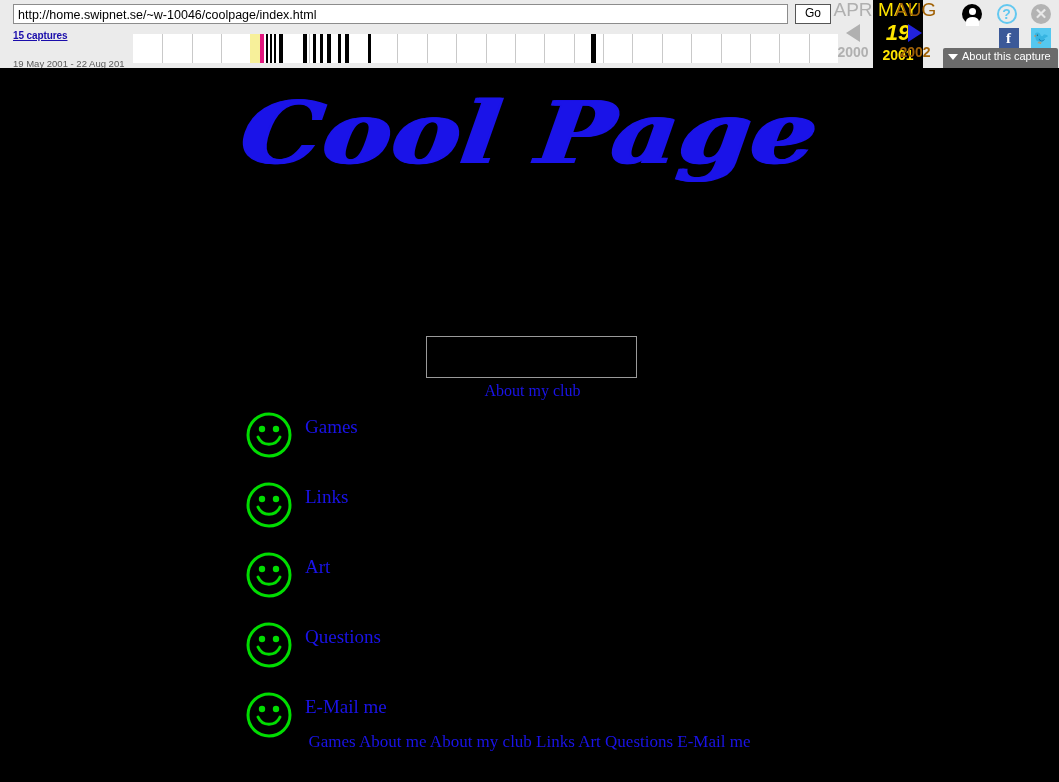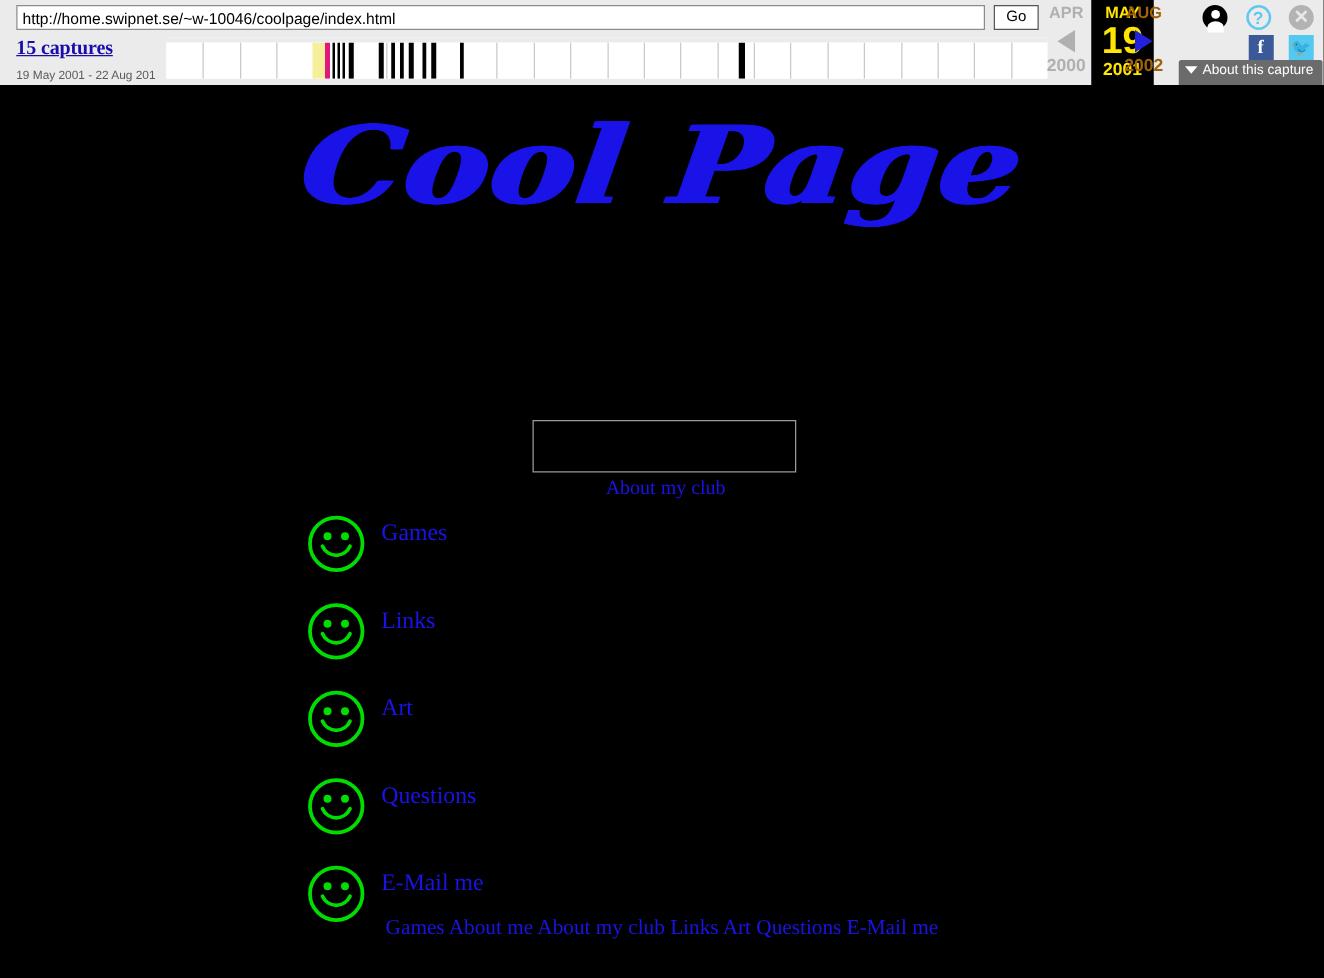--- a/index.html
+++ b/index.html
@@ -95,7 +95,7 @@
     text-align: center;
     box-sizing: border-box;
   }
-  .wb-col .m { font-size: 13px; font-weight: bold; line-height: 20px; text-align: center; }
+  .wb-col .m { font-size: 19px; font-weight: normal; line-height: 20px; text-align: center; }
   .wb-col .d { font-size: 30px; font-weight: bold; line-height: 25px; }
   .wb-col .y { font-size: 14px; font-weight: bold; line-height: 21px; }
   .wb-col-prev { left: 0; width: 40px; color: #b0b0b0; }

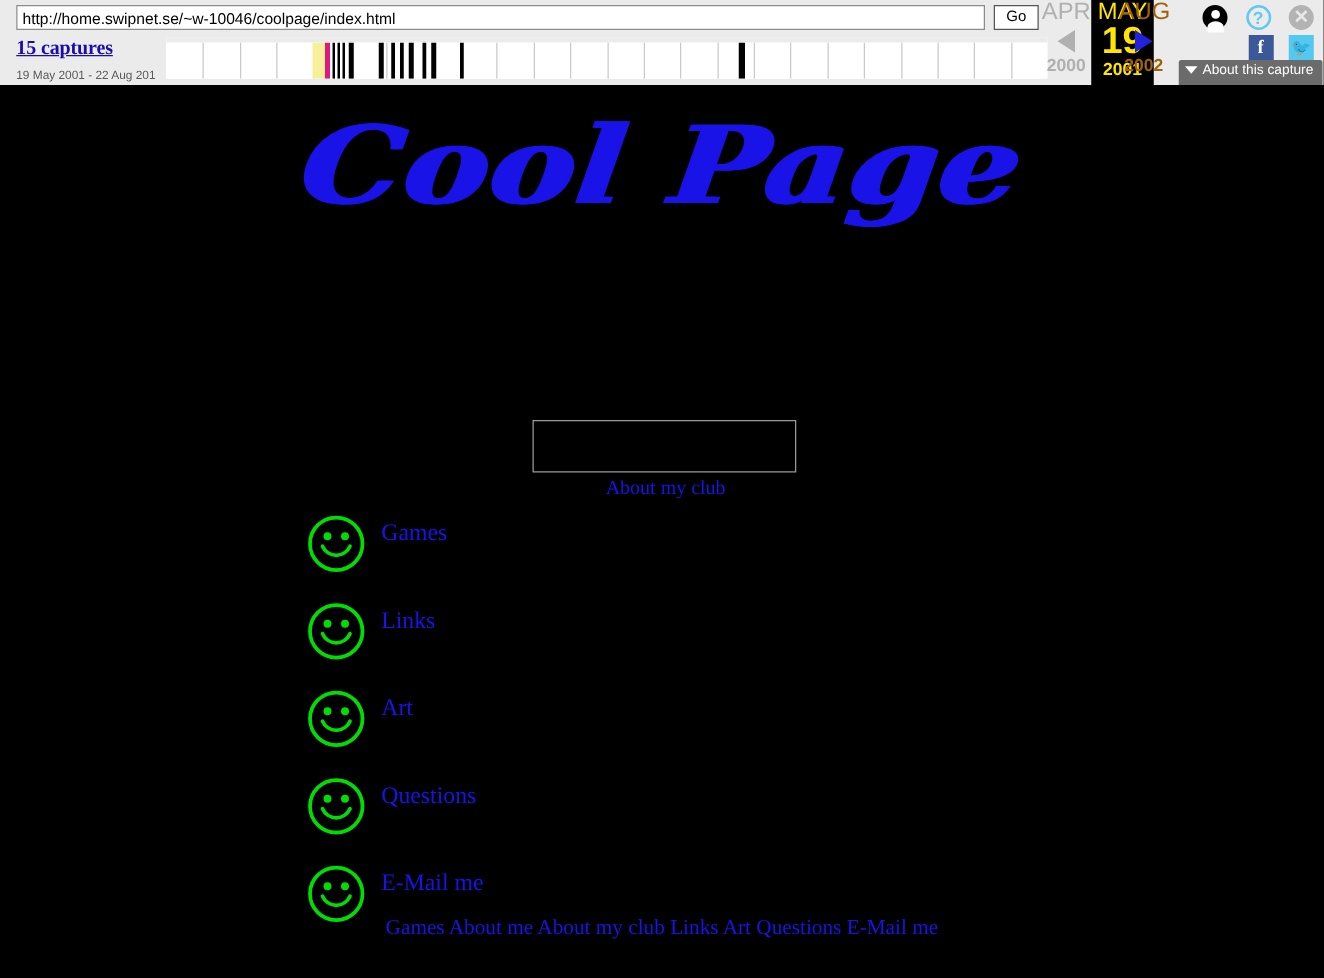--- a/index.html
+++ b/index.html
@@ -53,13 +53,12 @@
     width: 118px;
   }
   .wb-captures-count {
-    font-size: 16px;
+    font-size: 10px;
     color: #1a0dab;
     text-decoration: underline;
     font-weight: bold;
     letter-spacing: -0.1px;
     cursor: pointer;
-    font-family: Liberation Serif, serif;
   }
   .wb-captures-range {
     font-size: 9.5px;

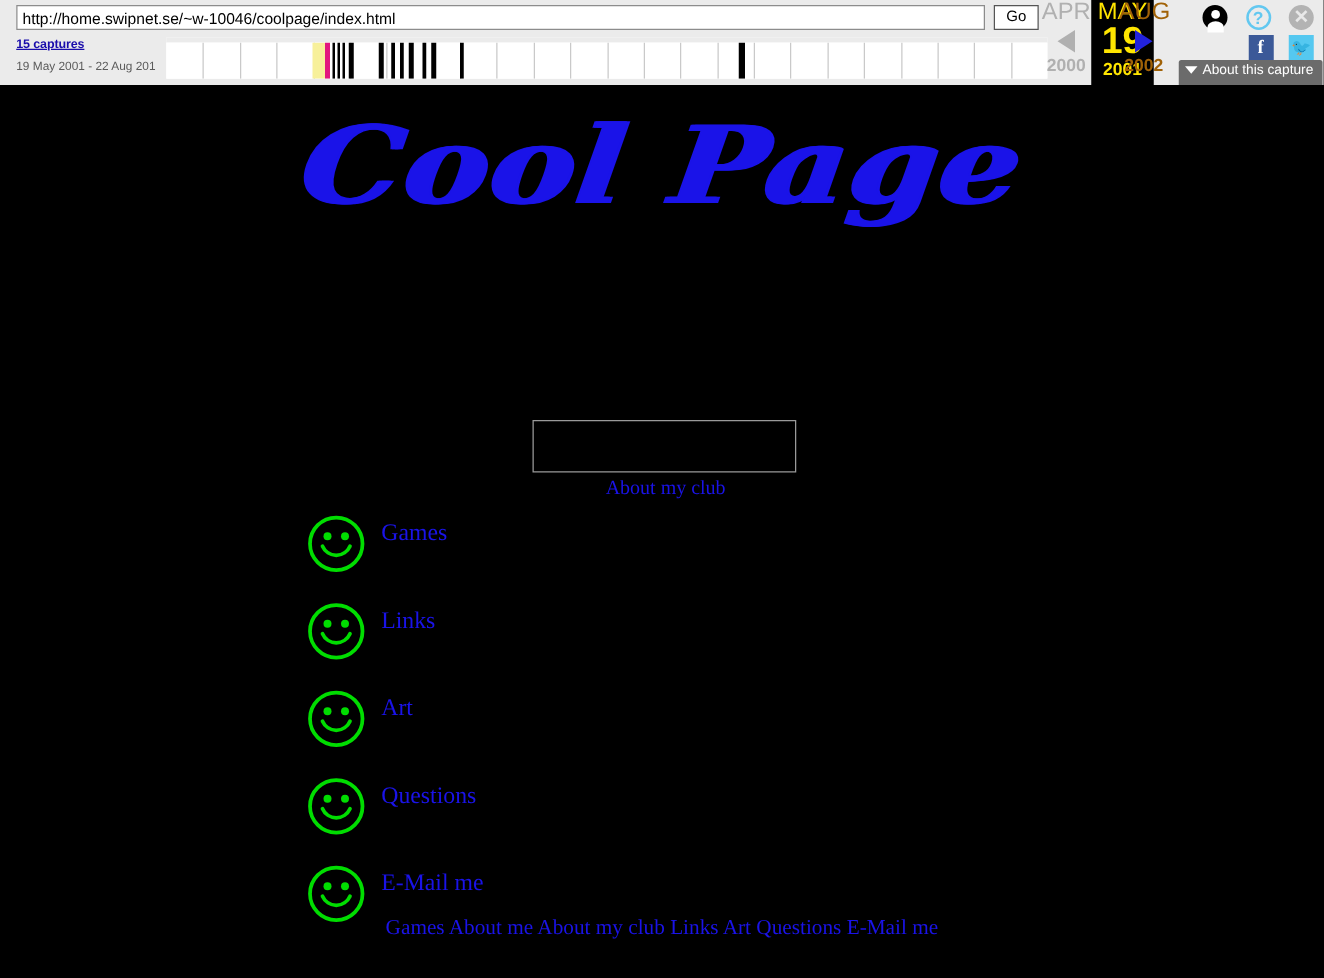--- a/index.html
+++ b/index.html
@@ -95,7 +95,7 @@
     box-sizing: border-box;
   }
   .wb-col .m { font-size: 19px; font-weight: normal; line-height: 20px; text-align: center; }
-  .wb-col .d { font-size: 30px; font-weight: bold; line-height: 25px; }
+  .wb-col .d { font-size: 22px; font-weight: bold; line-height: 25px; font-style: italic; }
   .wb-col .y { font-size: 14px; font-weight: bold; line-height: 21px; }
   .wb-col-prev { left: 0; width: 40px; color: #b0b0b0; }
   .wb-col-cur  { left: 40px; width: 50px; background: #000; color: #ffe500; }

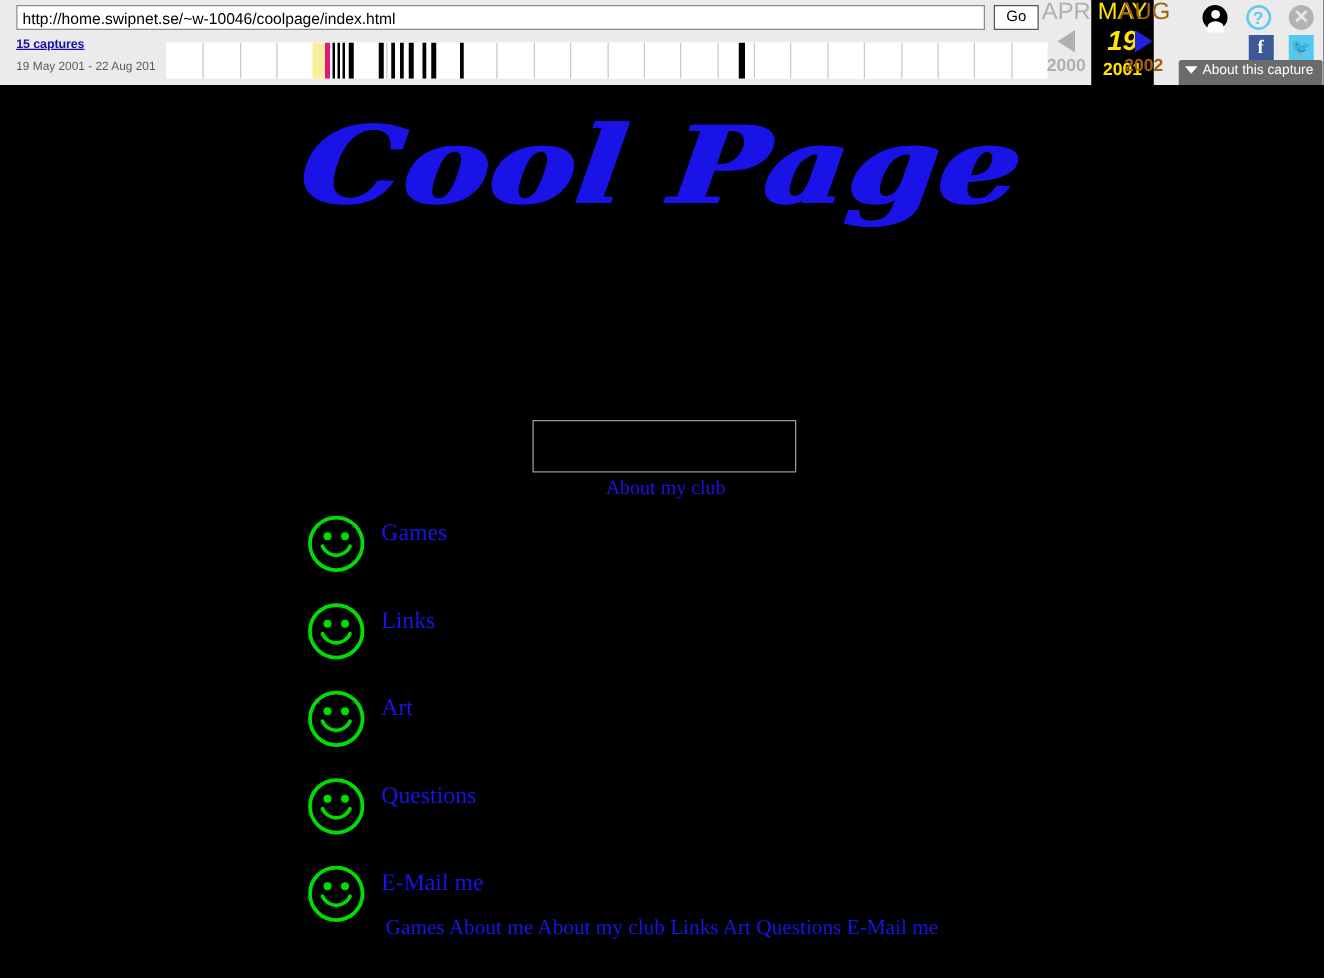--- a/index.html
+++ b/index.html
@@ -63,7 +63,7 @@
   .wb-captures-range {
     font-size: 9.5px;
     color: #5b5b5b;
-    margin-top: 7px;
+    margin-top: 17px;
     white-space: nowrap;
     overflow: hidden;
     width: 118px;

